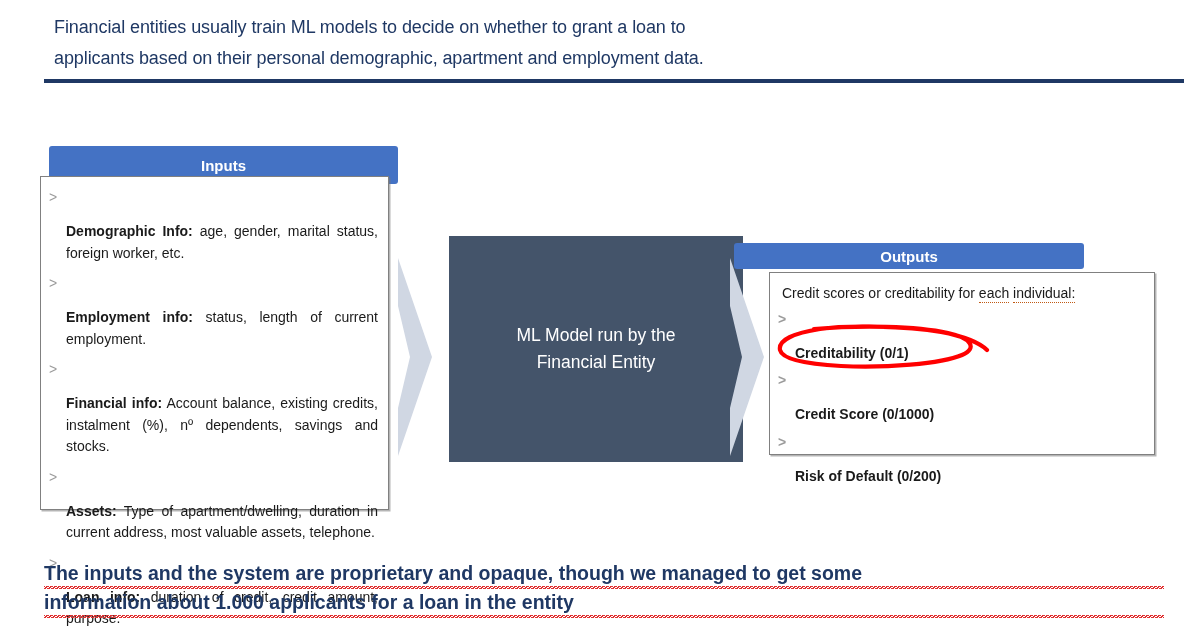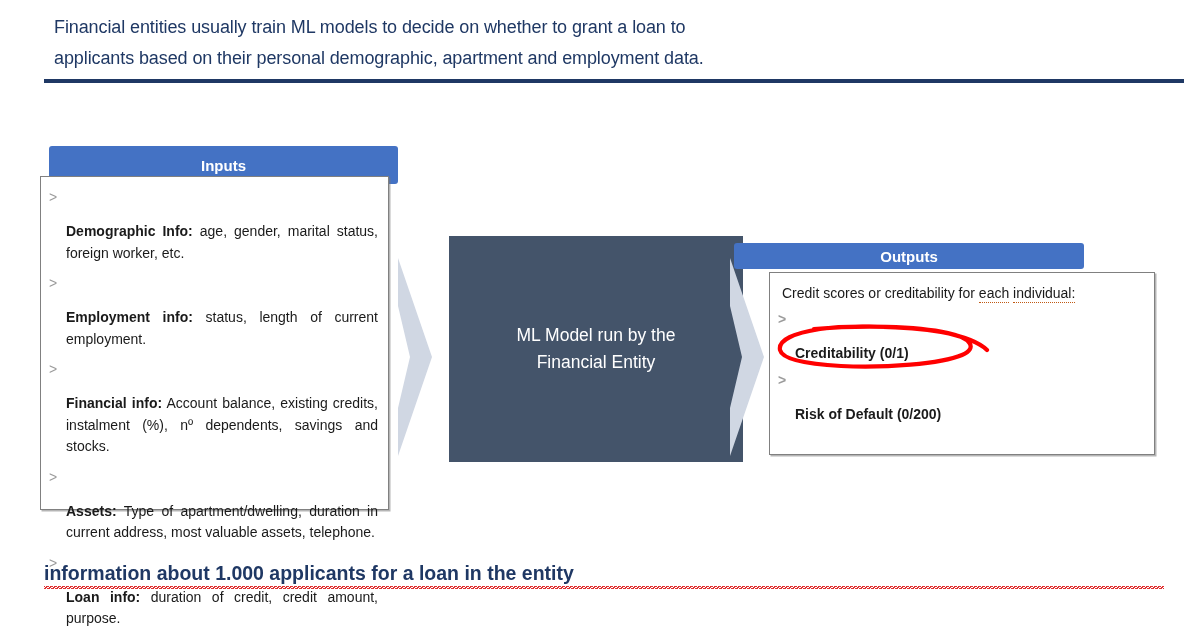--- a/index.html
+++ b/index.html
@@ -272,6 +272,10 @@
     </li>
     <li class="bullet-item">
       <span class="bullet-marker">&gt;</span>
+      <span class="bullet-text">Credit Score (0/1000)</span>
+    </li>
+    <li class="bullet-item">
+      <span class="bullet-marker">&gt;</span>
       <span class="bullet-text">Risk of Default (0/200)</span>
     </li>
   </ul>

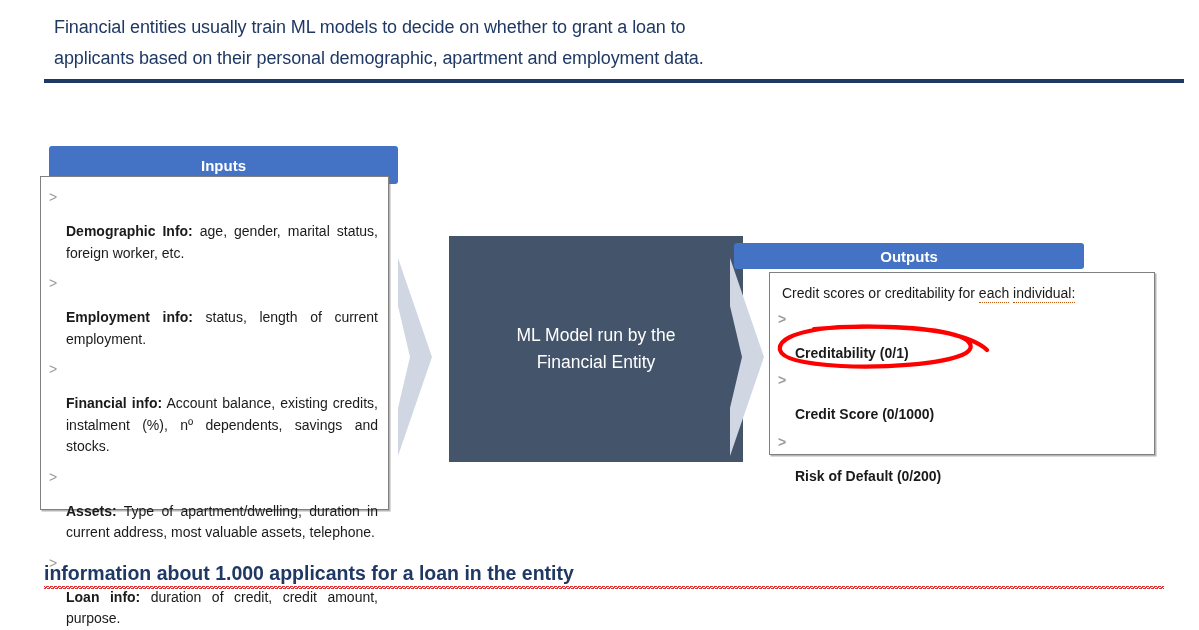--- a/index.html
+++ b/index.html
@@ -286,6 +286,7 @@
 </svg>
 
 <div class="bottom-block">
+  <span class="bottom-line sq">The inputs and the system are proprietary and opaque, though we managed to get some</span>
   <span class="bottom-line sq">information about 1.000 applicants for a loan in the entity</span>
 </div>
 

